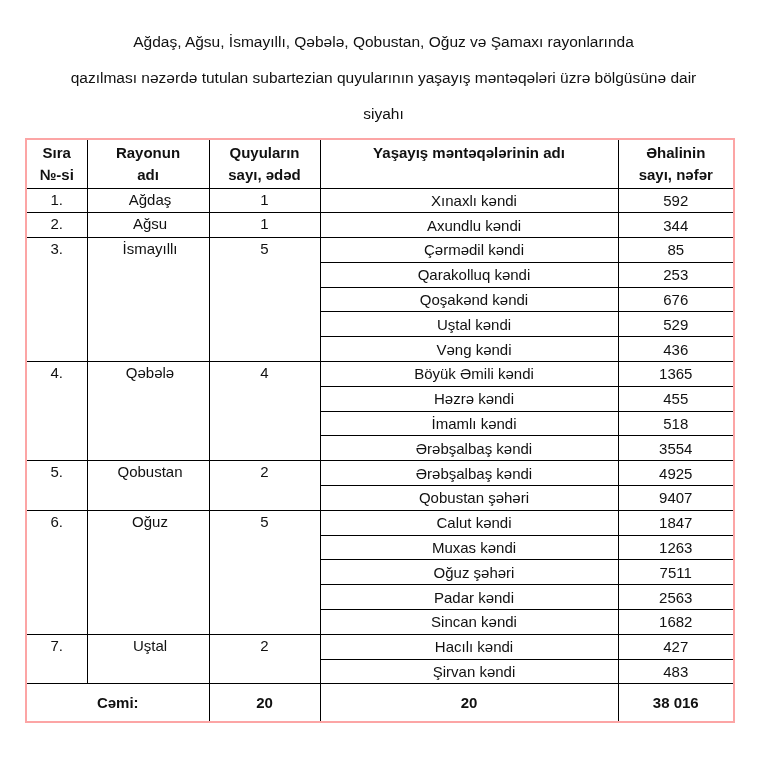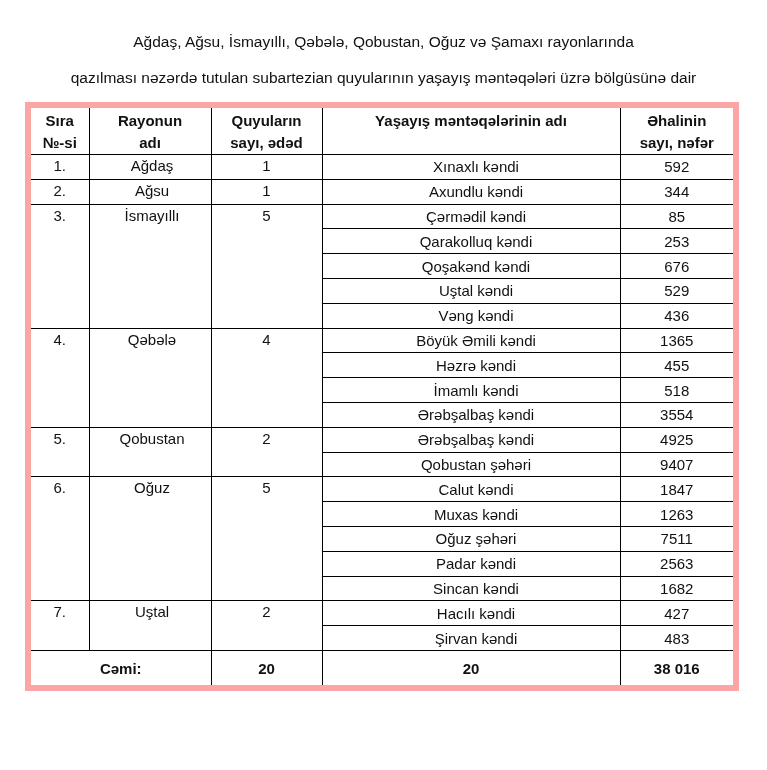--- a/index.html
+++ b/index.html
@@ -65,6 +65,7 @@
   <div class="doc-title">
     <div class="t-line">Ağdaş, Ağsu, İsmayıllı, Qəbələ, Qobustan, Oğuz və Şamaxı rayonlarında</div>
     <div class="t-line">qazılması nəzərdə tutulan subartezian quyularının yaşayış məntəqələri üzrə bölgüsünə dair</div>
+    <div class="t-line">siyahı</div>
   </div>
 
   <table class="wells-table">

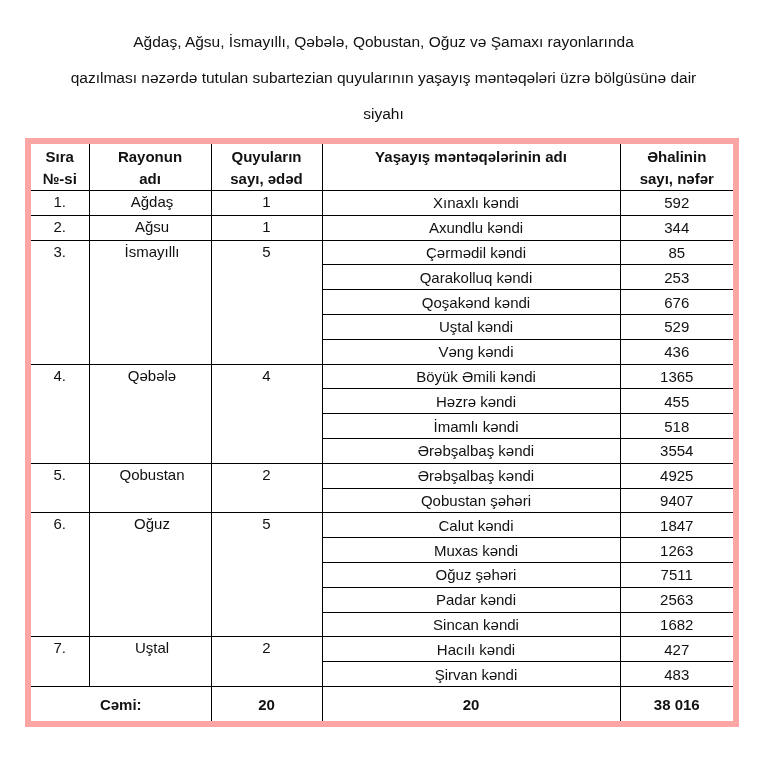--- a/index.html
+++ b/index.html
@@ -25,7 +25,7 @@
     margin: 6px 0 0 25px;
     width: 708px;
     border-collapse: collapse;
-    border: 6px solid #fca5a5;
+    border: 2px solid #fca5a5;
     table-layout: fixed;
     font-size: 15px;
   }

